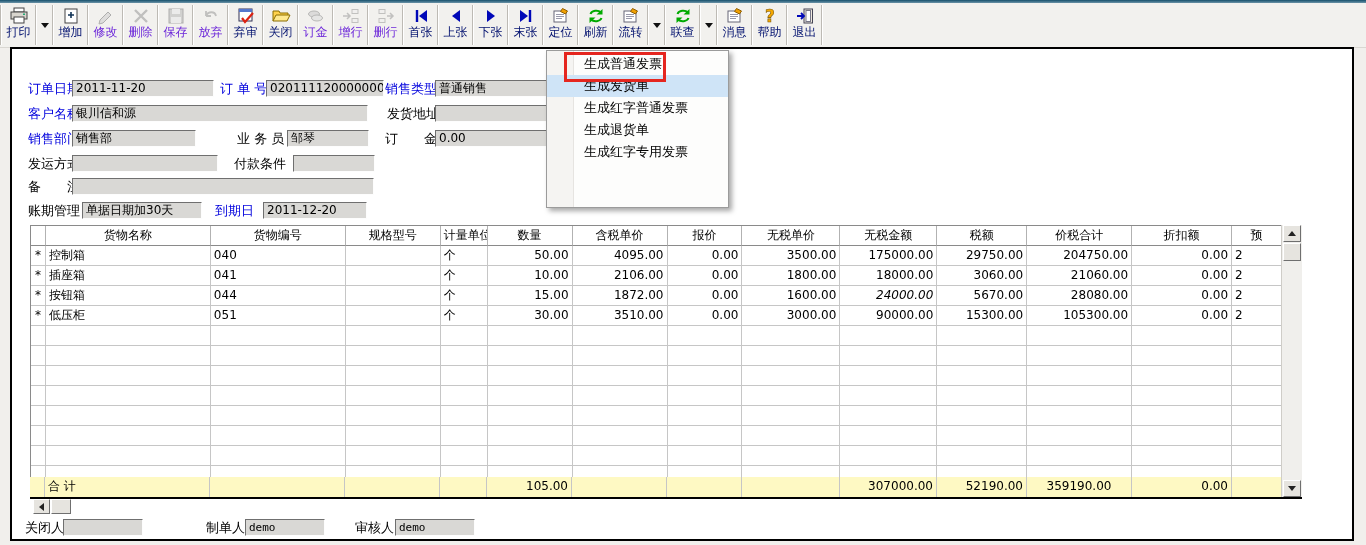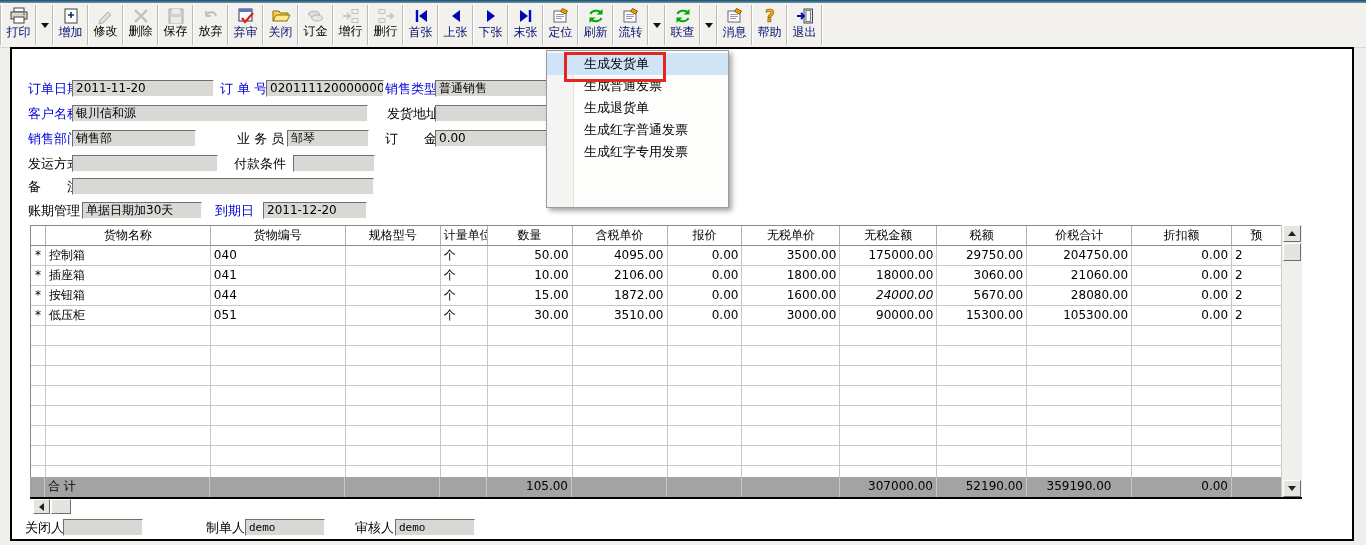--- a/index.html
+++ b/index.html
@@ -18,7 +18,7 @@
     padding-top:3px;cursor:default;}
   .tb-icon{height:19px;display:flex;align-items:center;justify-content:center;}
   .tb-label{font-size:12px;line-height:14px;color:#00106e;white-space:nowrap;}
-  .tb-btn.disabled .tb-label{color:#000000;font-family:Liberation Mono, monospace;}
+  .tb-btn.disabled .tb-label{color:#6d28d9;}
   .tb-btn.disabled .tb-icon svg{filter:grayscale(1) opacity(.55);}
   .tb-dd{width:15px;display:flex;align-items:center;justify-content:center;}
   .dd-tri{width:0;height:0;border-left:4px solid transparent;border-right:4px solid transparent;

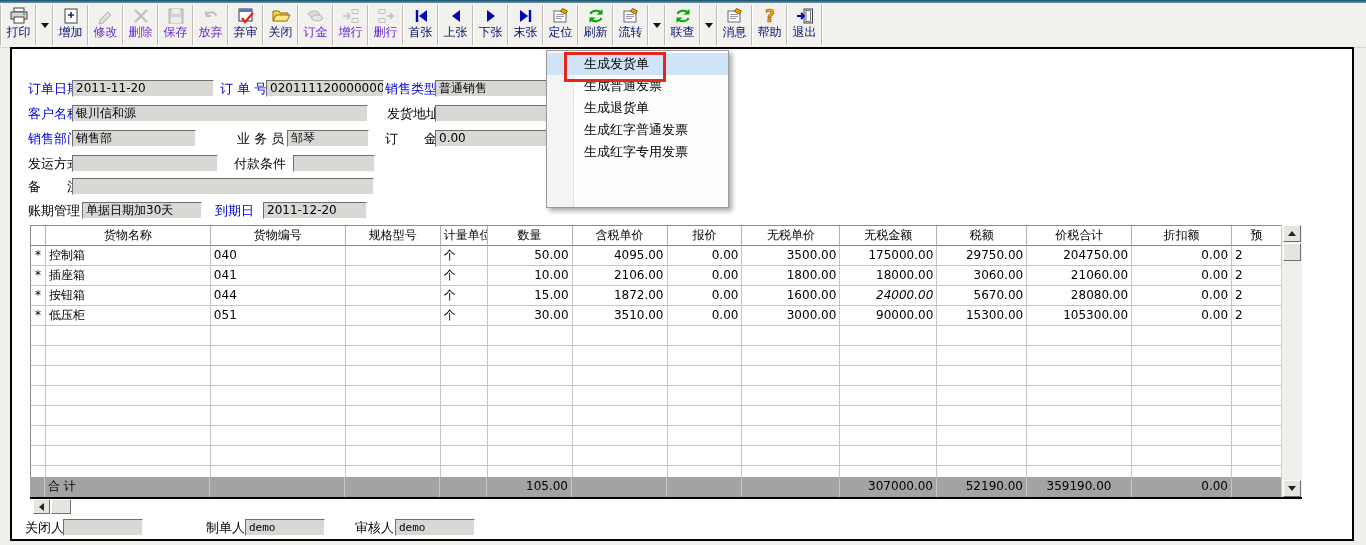--- a/index.html
+++ b/index.html
@@ -640,8 +640,8 @@
   <div class="menu">
     <div class="menu-gutter"></div>
     <div id="menu-items">
+        <div class="menu-item">生成普通发票</div>
         <div class="menu-item selected">生成发货单</div>
-        <div class="menu-item">生成普通发票</div>
         <div class="menu-item">生成退货单</div>
         <div class="menu-item">生成红字普通发票</div>
         <div class="menu-item">生成红字专用发票</div>

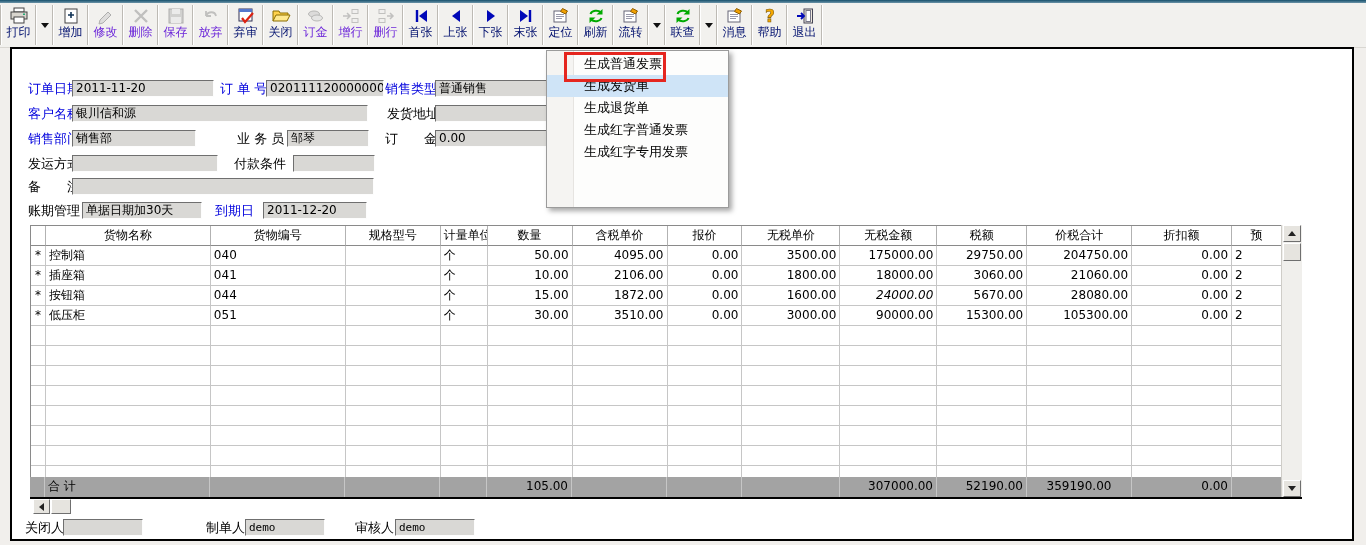--- a/index.html
+++ b/index.html
@@ -642,8 +642,8 @@
     <div id="menu-items">
         <div class="menu-item">生成普通发票</div>
         <div class="menu-item selected">生成发货单</div>
+        <div class="menu-item">生成红字普通发票</div>
         <div class="menu-item">生成退货单</div>
-        <div class="menu-item">生成红字普通发票</div>
         <div class="menu-item">生成红字专用发票</div>
       </div>
     <div class="annot" style="border-color: rgb(229, 38, 31);"></div>

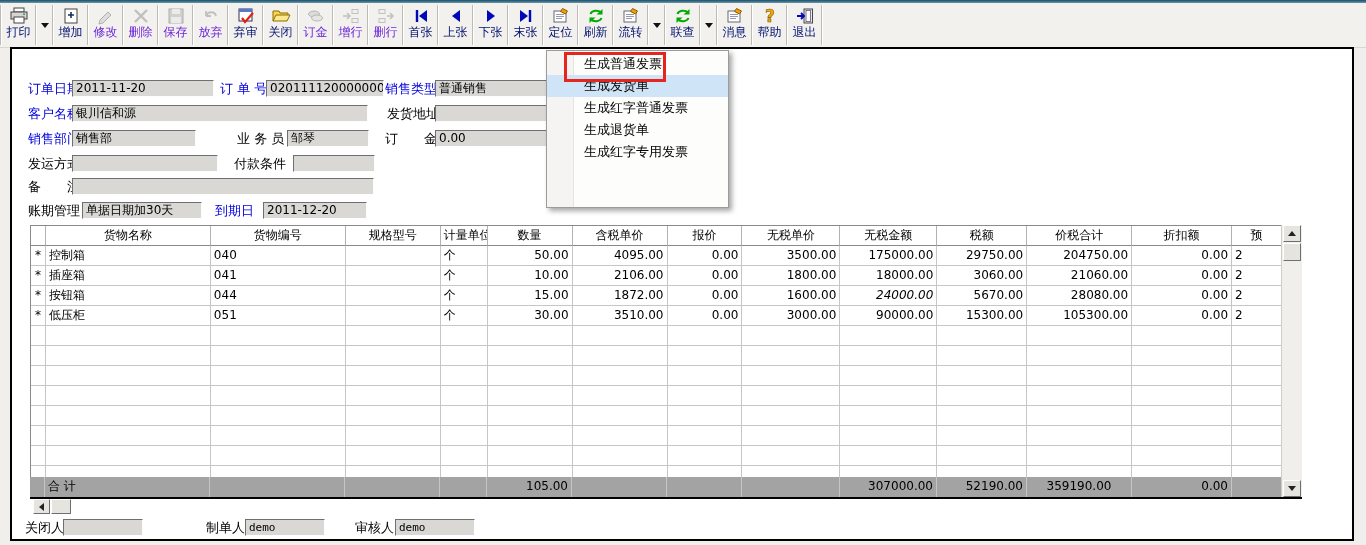--- a/index.html
+++ b/index.html
@@ -61,7 +61,7 @@
   .ghead .gcell{text-align:center;border-right:1px solid #b2b2b2;border-bottom:1px solid #8a8a8a;background:#fff;}
   .rows-clip{height:232px;overflow:hidden;}
   .total-row{position:absolute;left:0;bottom:0;width:1252px;background:#d9d6d1;}
-  .total-row .gcell{border-bottom:none;background:#a3a3a3;}
+  .total-row .gcell{border-bottom:none;background:#fef9c3;}
 
   
   .vscroll{position:absolute;right:0;top:0;width:20px;height:272px;background:#f0efec;

